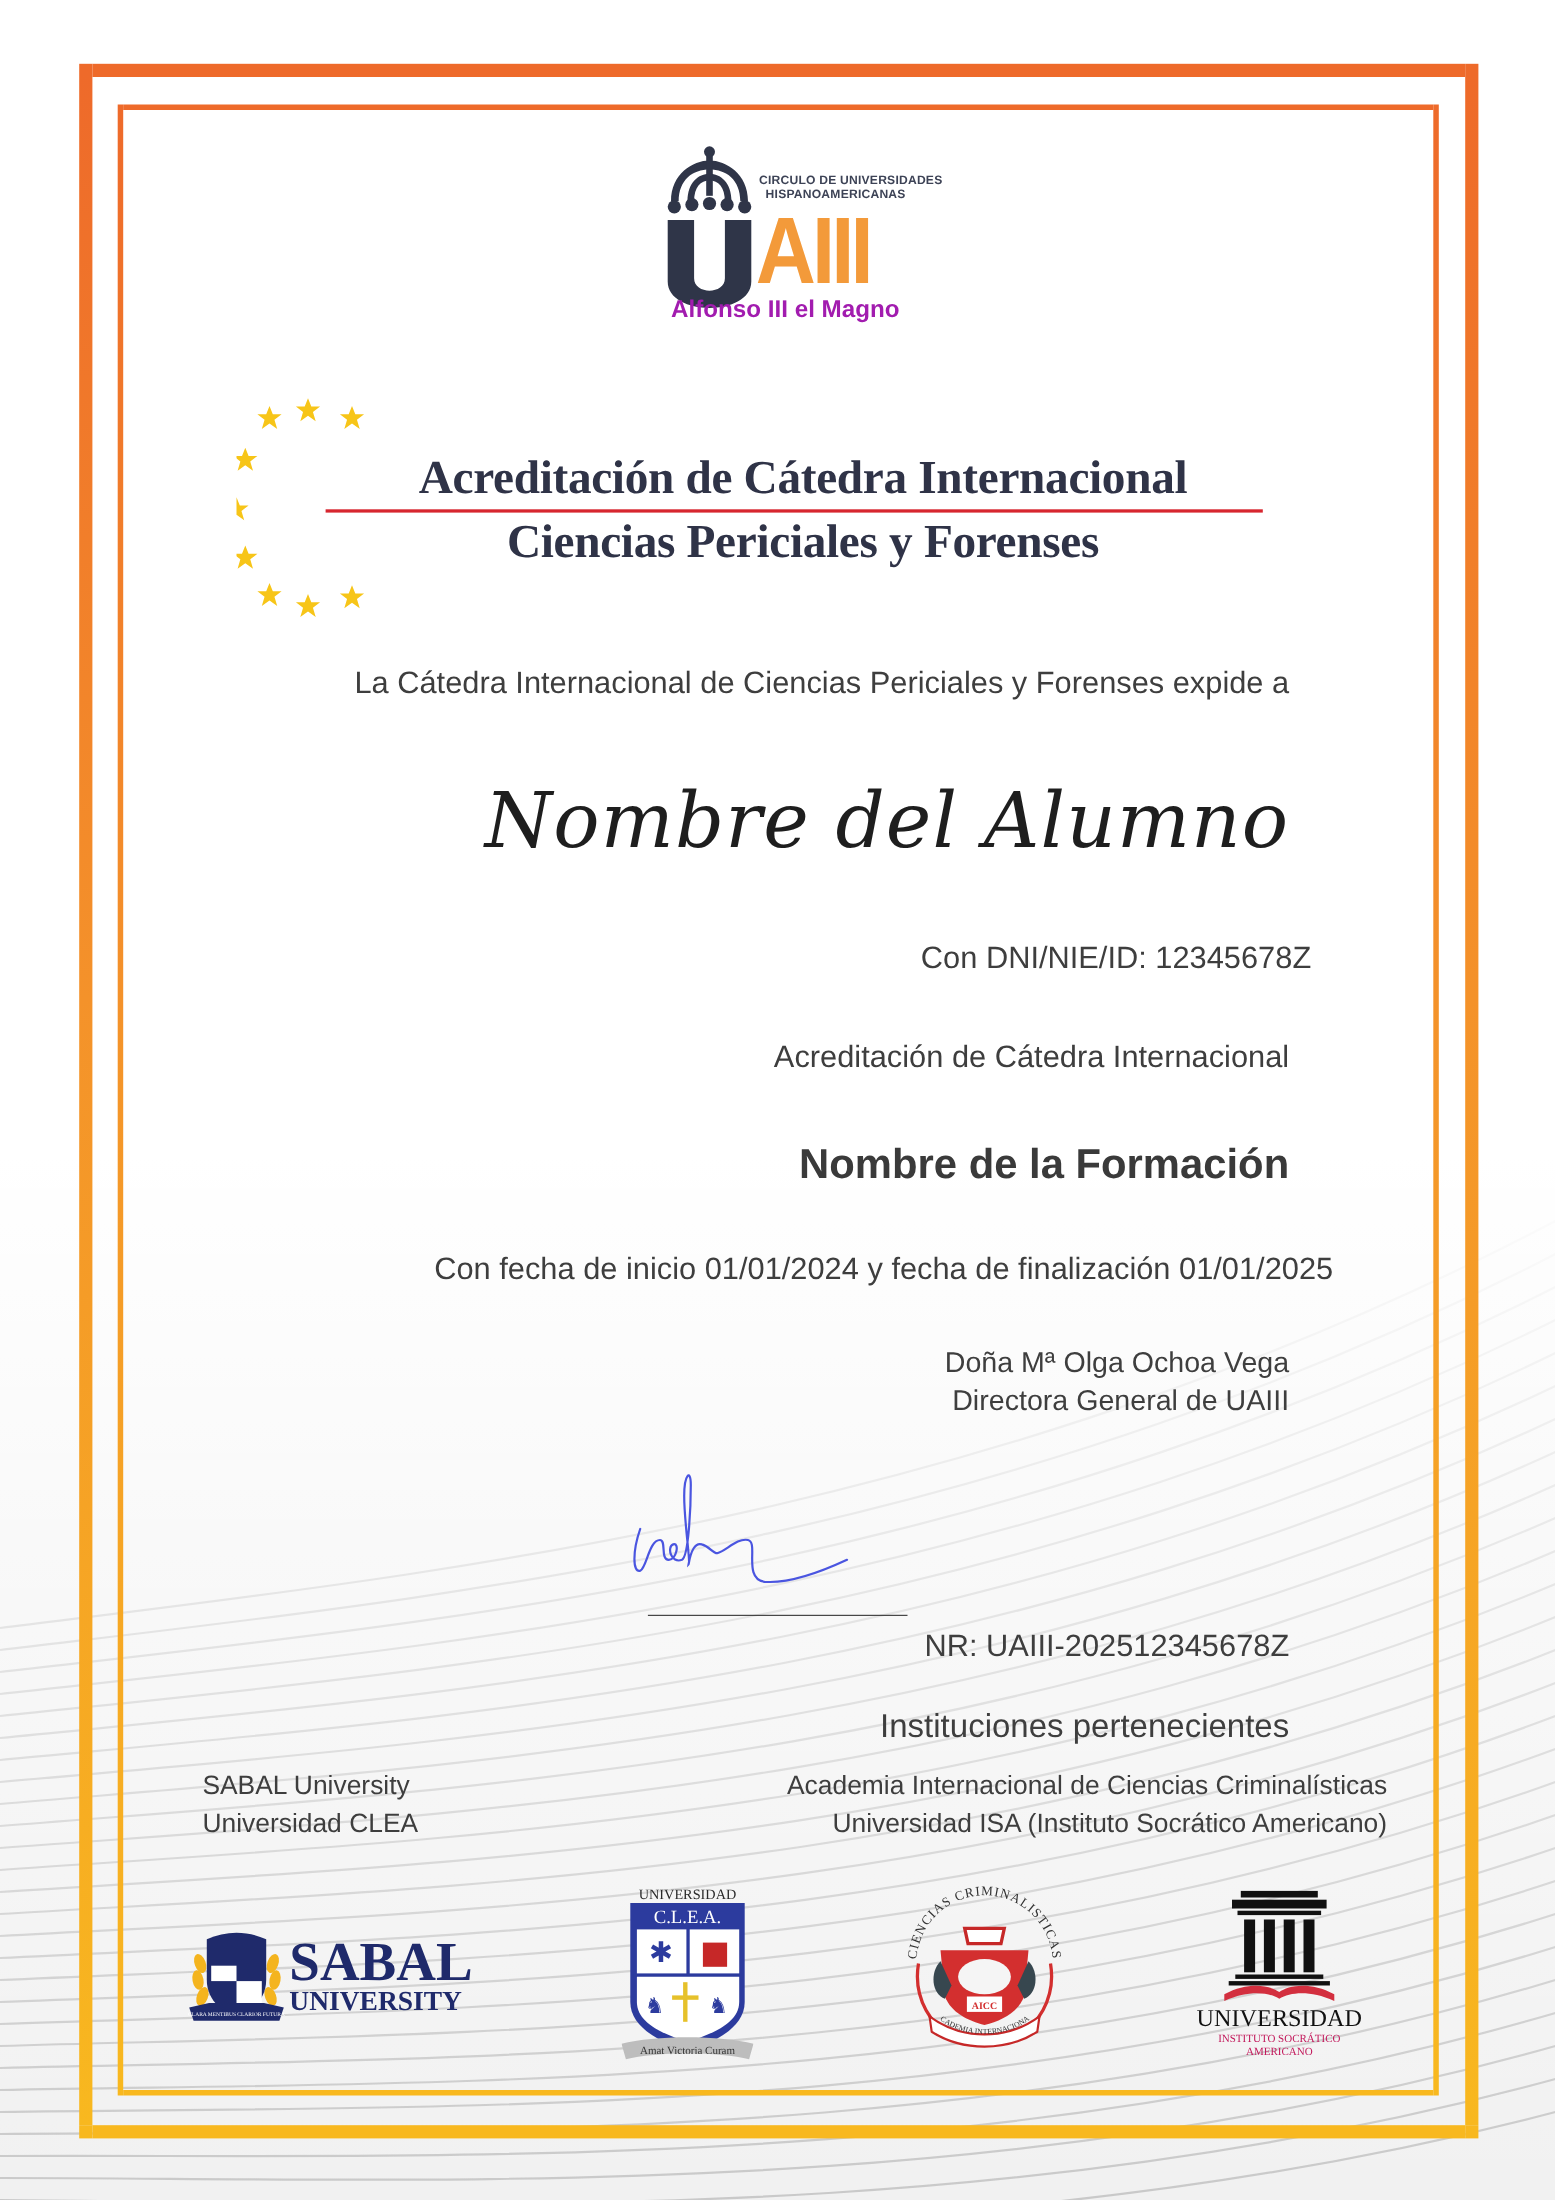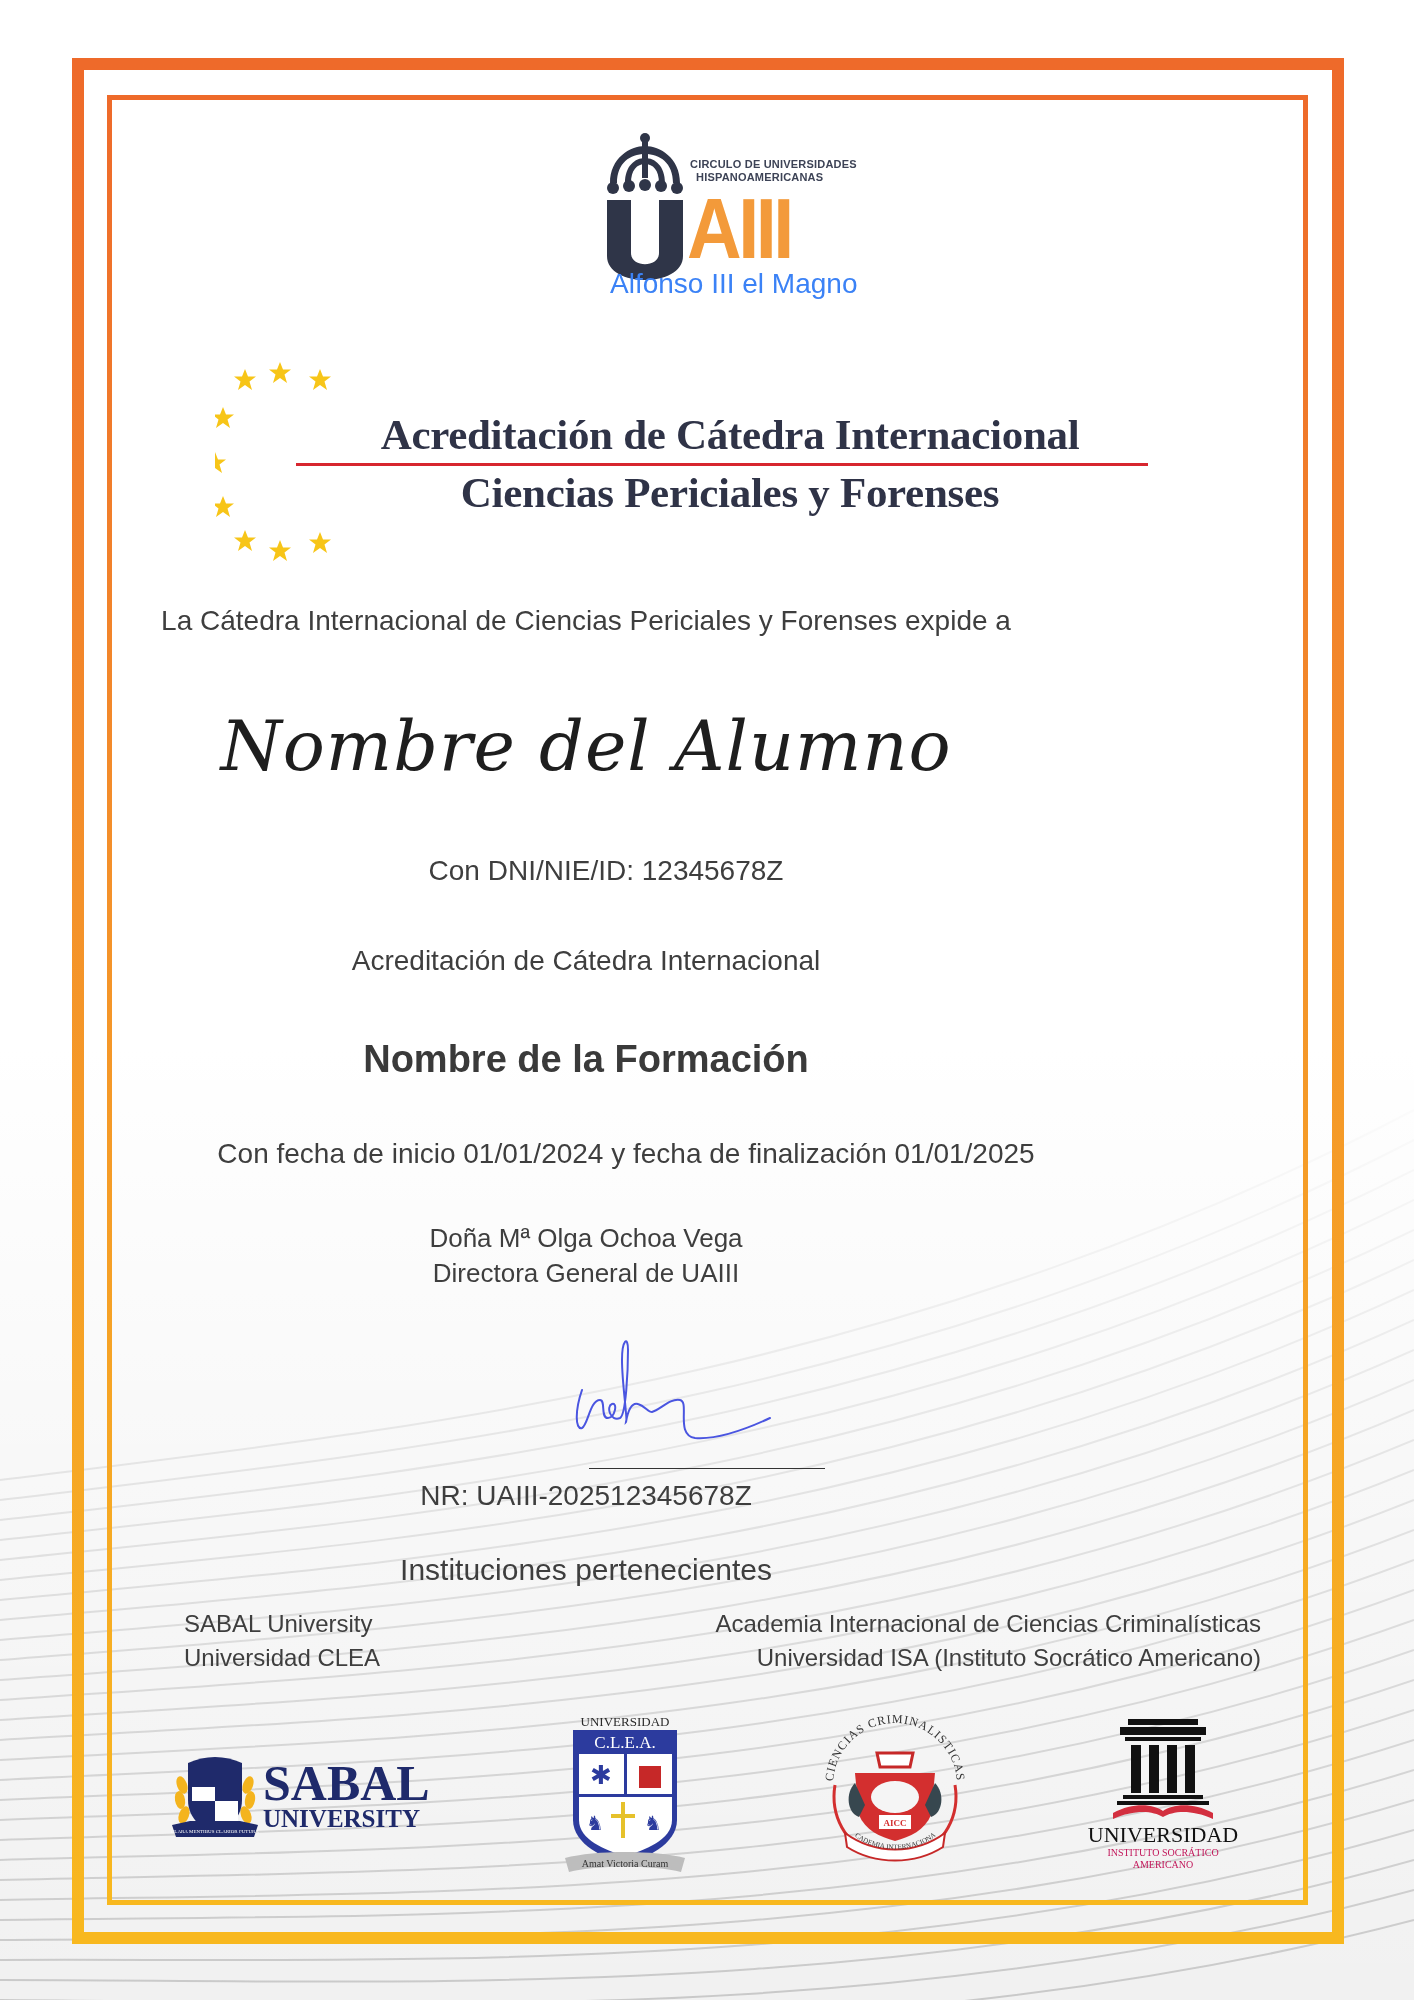--- a/index.html
+++ b/index.html
@@ -26,7 +26,7 @@
   .logo svg { width: 100%; height: 100%; }
   .logo-text-top { position: absolute; left: 155px; top: 30px; font-family: "Liberation Sans", sans-serif; font-weight: bold; font-size: 11px; line-height: 13px; color: #3d4356; letter-spacing: 0.2px; }
   .logo-aiii { position: absolute; left: 152px; top: 60px; font-family: "Liberation Sans", sans-serif; font-weight: bold; font-size: 86px; line-height: 80px; color: #f39a3a; letter-spacing: -4px; transform: scaleX(0.88); transform-origin: left; }
-  .logo-magno { position: absolute; left: 75px; top: 140px; font-family: "Liberation Sans", sans-serif; font-weight: normal; font-size: 28px; color: #3b82f6; white-space: nowrap; }
+  .logo-magno { position: absolute; left: 75px; top: 140px; font-family: "Liberation Sans", sans-serif; font-weight: bold; font-size: 22px; color: #a21caf; white-space: nowrap; }
 
   
   .stars { position: absolute; left: 215px; top: 355px; width: 180px; height: 220px; }

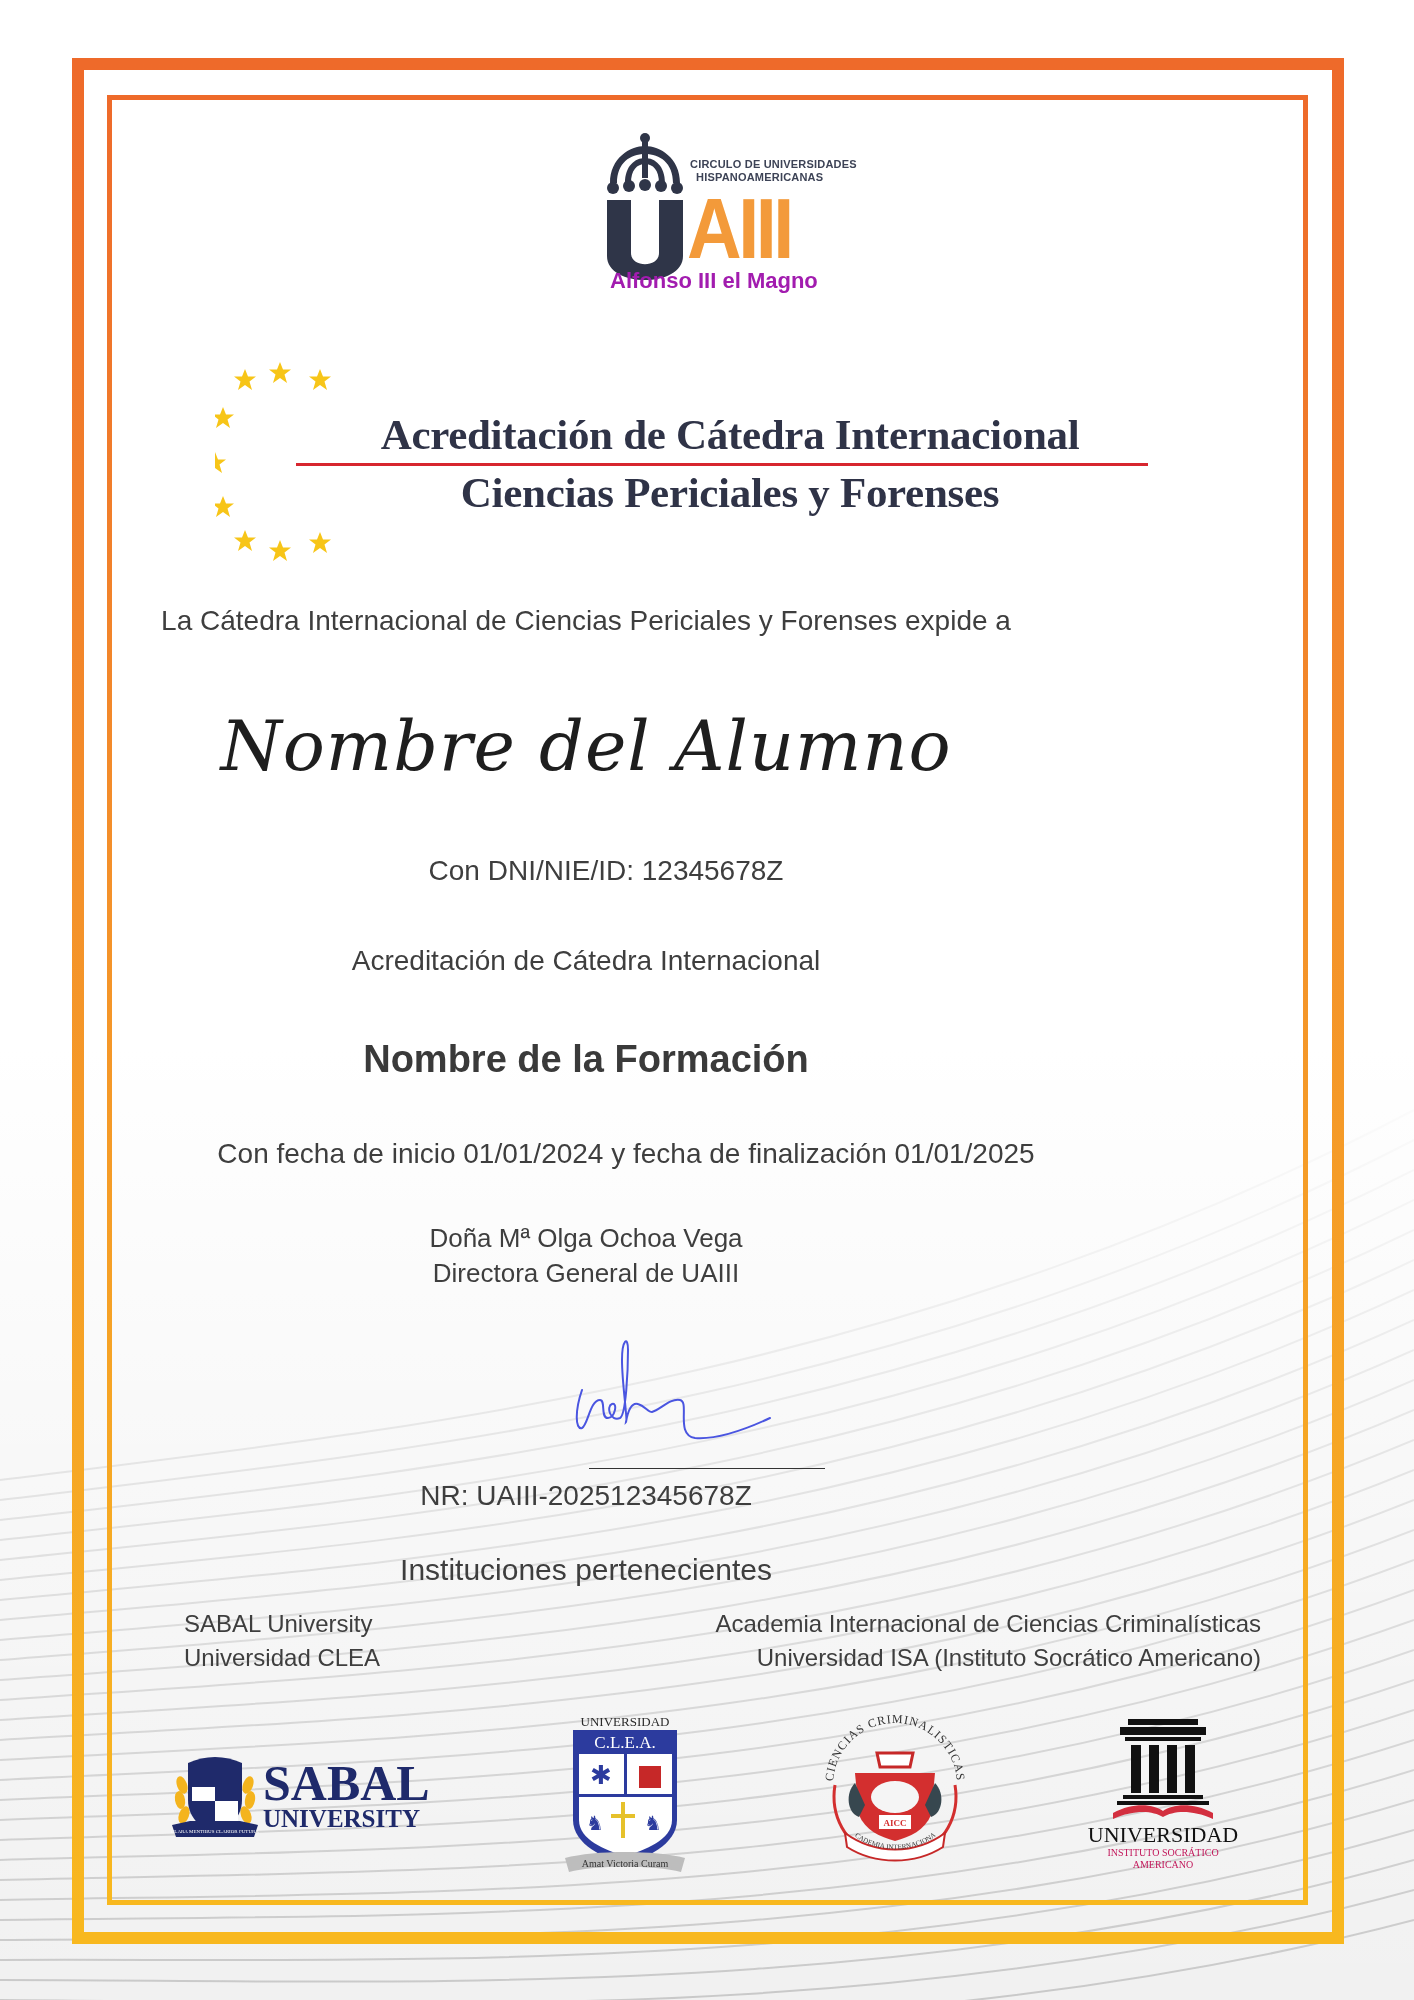--- a/index.html
+++ b/index.html
@@ -35,7 +35,7 @@
   .title-rule { position: absolute; left: 0; top: 53px; width: 852px; height: 3px; background: #d7262f; }
   .title-2 { margin-top: 8px; font-family: "Liberation Serif", serif; font-weight: bold; font-size: 43px; color: #2f3347; line-height: 50px; letter-spacing: -0.3px; }
 
-  .text { position: absolute; left: 0; width: 1172px; text-align: center; color: #3e3e3e; font-family: "Liberation Sans", sans-serif; }
+  .text { position: absolute; left: 0; width: 1172px; text-align: right; color: #3e3e3e; font-family: "Liberation Sans", sans-serif; }
   .intro { top: 605px; font-size: 28px; }
   .student { top: 705px; font-family: "DejaVu Serif", serif; font-style: italic; font-size: 70px; color: #1e1e1e; letter-spacing: 1px; }
   .dni { top: 855px; font-size: 28px; margin-left: 20px; }

